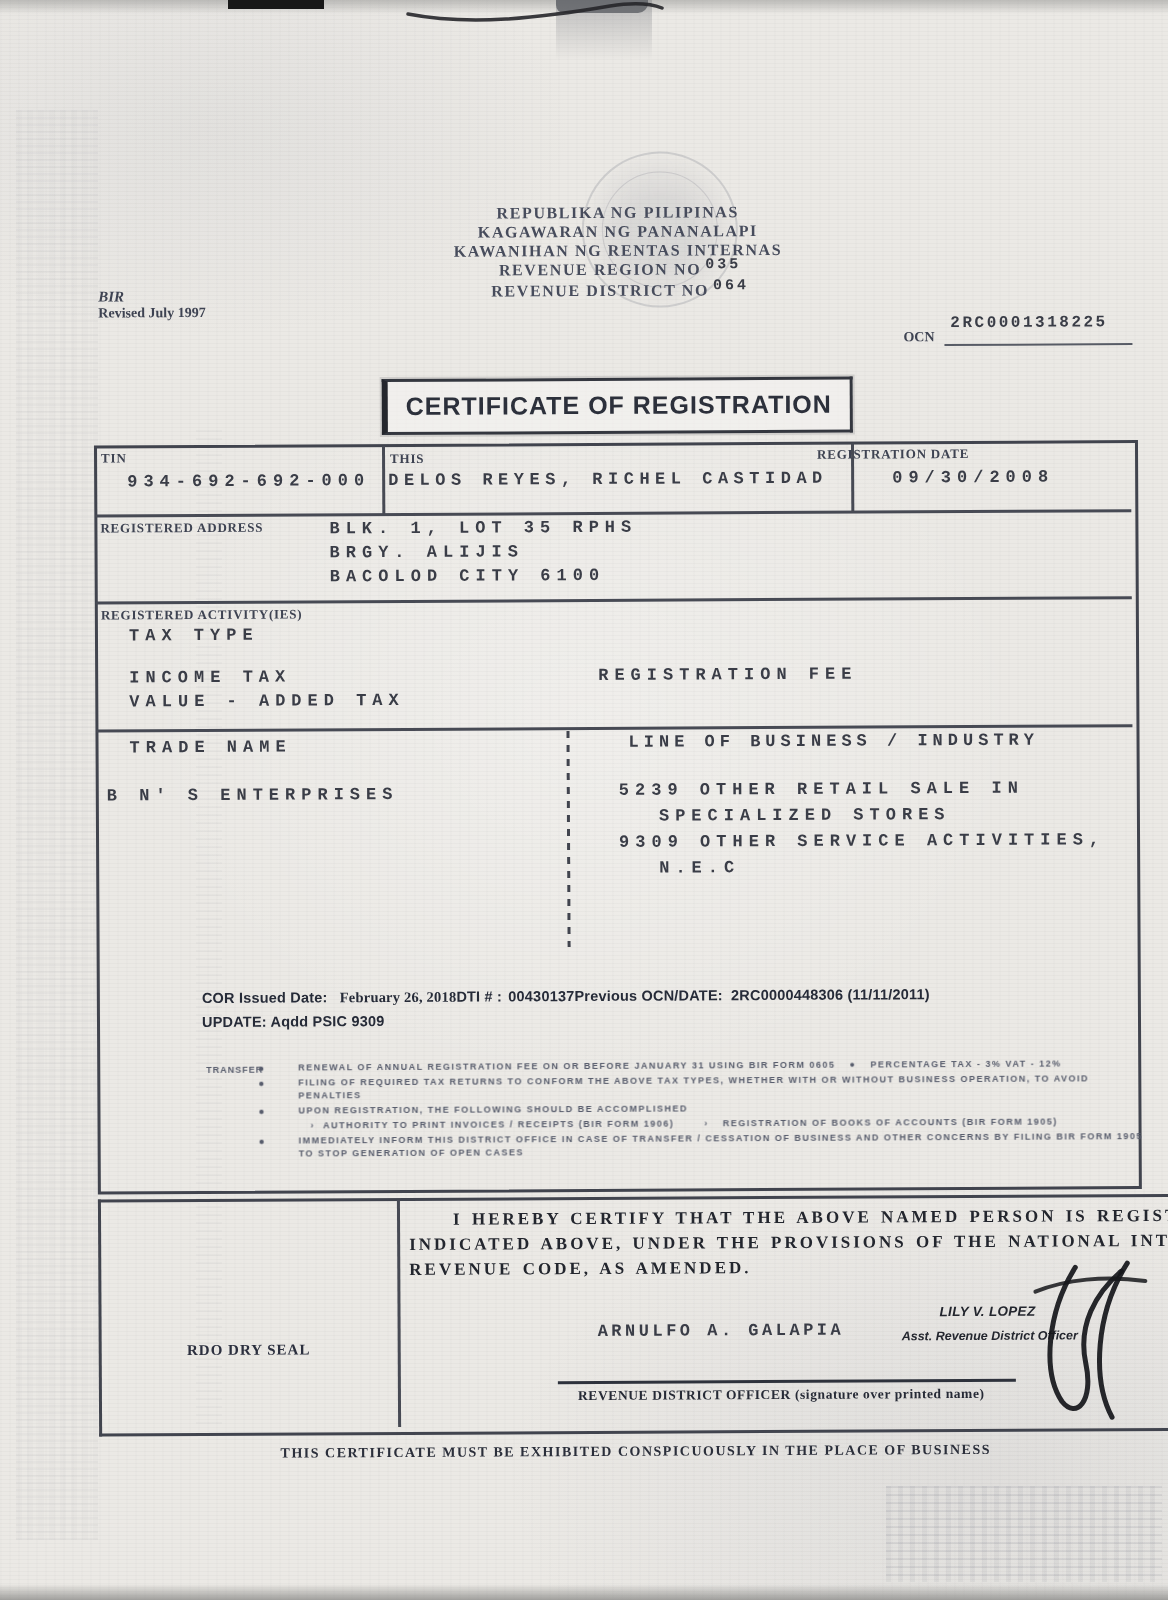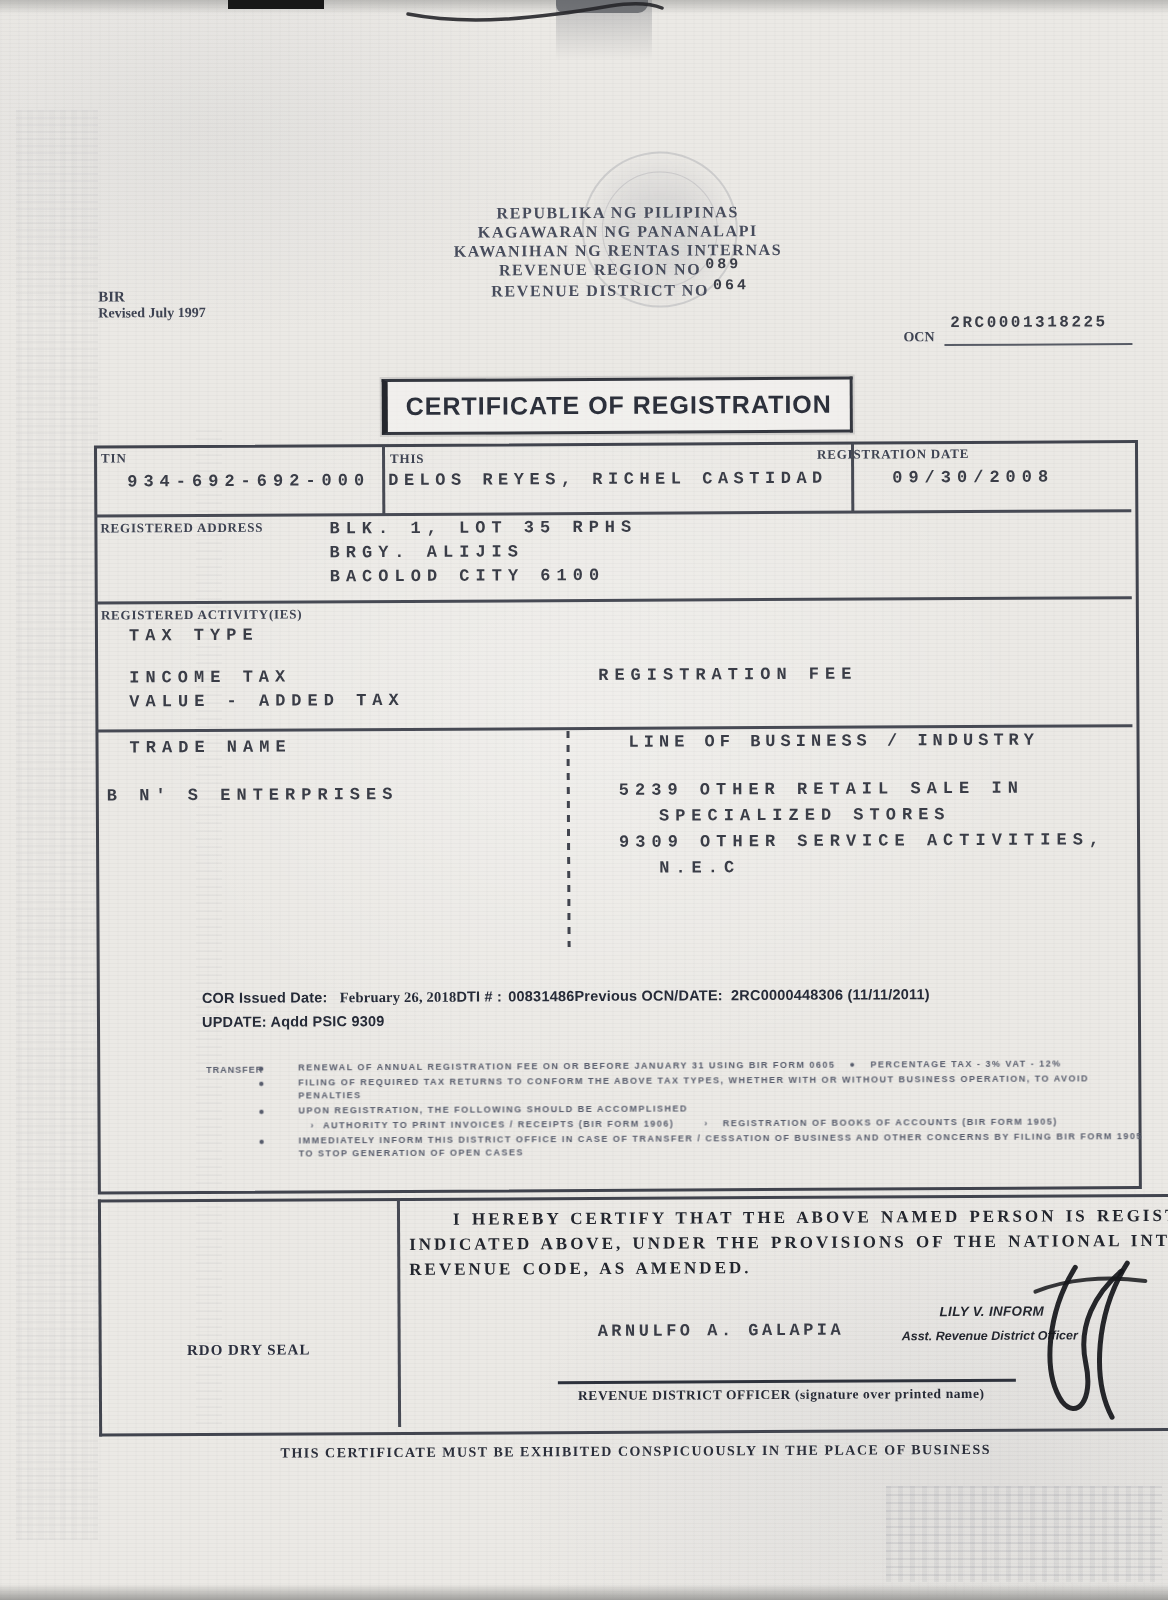--- a/index.html
+++ b/index.html
@@ -94,7 +94,7 @@
       <div>KAGAWARAN NG PANANALAPI</div>
       <div>KAWANIHAN NG RENTAS INTERNAS</div>
       <div>
-        <span>REVENUE REGION NO</span><span class="mono sup-mono">089</span>
+        <span>REVENUE REGION NO</span><span class="mono sup-mono">035</span>
       </div>
       <div>
         <span>REVENUE DISTRICT NO</span><span class="mono sup-mono">064</span>

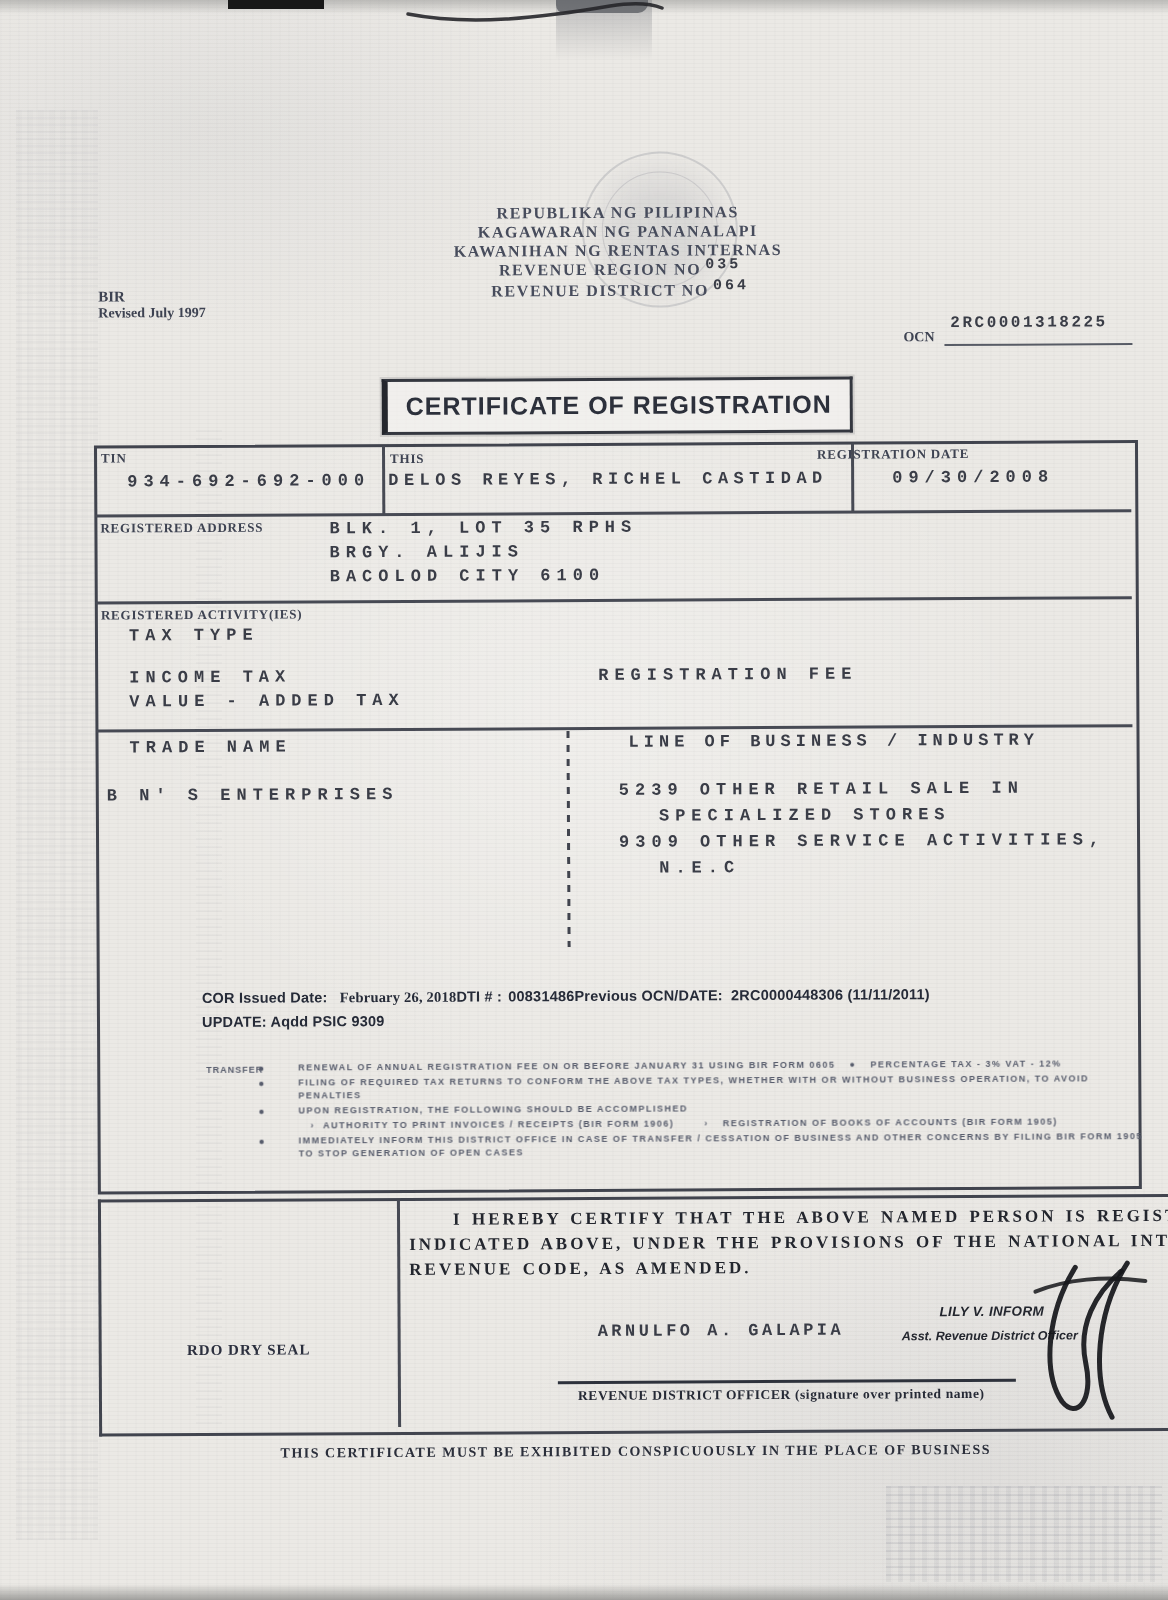--- a/index.html
+++ b/index.html
@@ -102,7 +102,7 @@
     </div>
 
     <div class="abs" style="left:100px;top:286px;">
-      <div class="serif-b" style="font-size:15px;">BIR</div>
+      <div class="serif-b" style="font-size:15px;font-style:italic;">BIR</div>
       <div class="serif-b" style="font-size:14px;margin-top:0px;">Revised July 1997</div>
     </div>
 

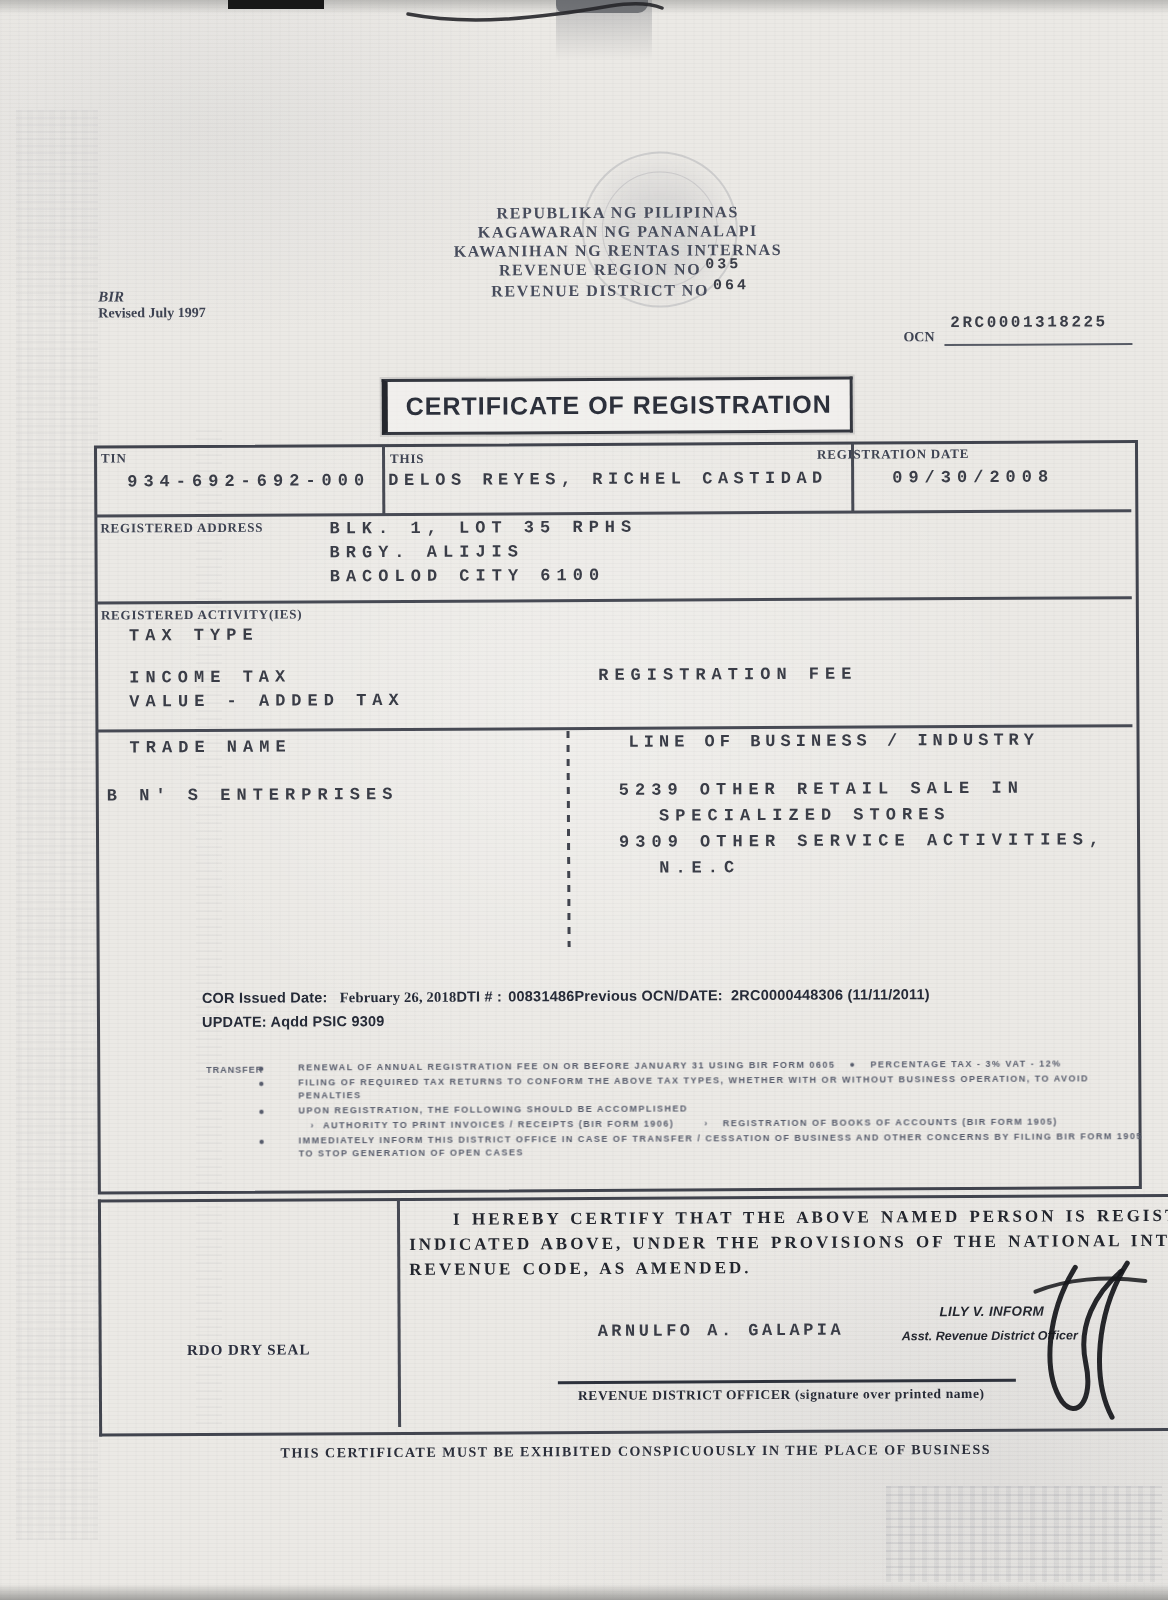--- a/index.html
+++ b/index.html
@@ -153,7 +153,7 @@
     <div class="abs cor-line" style="left:200px;top:988px;">
       <span>COR Issued Date:</span>
       <span style="margin-left:8px;font-family:Liberation Serif, serif;">February  26, 2018</span><span>DTI # :</span>
-      <span style="margin-left:2px;">00831486</span><span>Previous OCN/DATE:</span>
+      <span style="margin-left:2px;">00430137</span><span>Previous OCN/DATE:</span>
       <span style="margin-left:4px;">2RC0000448306 (11/11/2011)</span>
     </div>
     <div class="abs cor-line" style="left:200px;top:1012px;">UPDATE: Aqdd PSIC 9309</div>

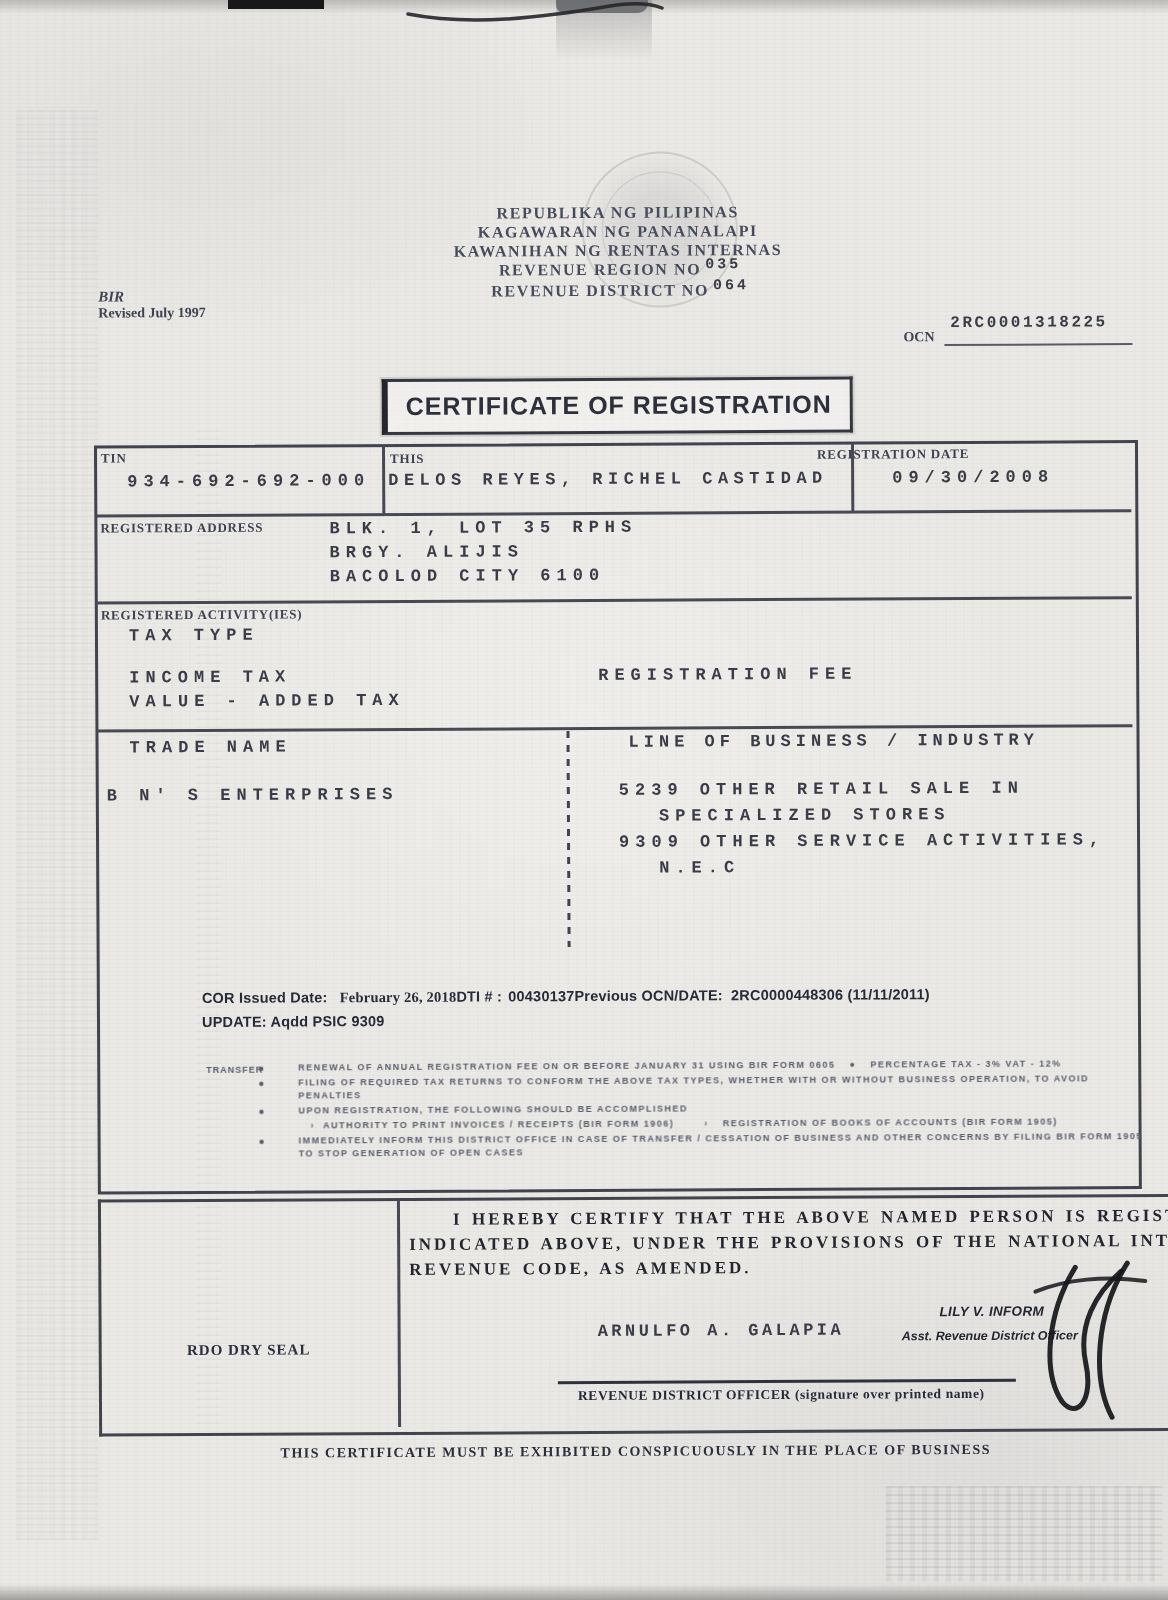--- a/index.html
+++ b/index.html
@@ -198,7 +198,7 @@
     </div>
 
     <div class="abs mono" style="left:594px;top:1322px;font-size:17px;letter-spacing:3.5px;white-space:nowrap;">ARNULFO A. GALAPIA</div>
-    <div class="abs sig-italic" style="left:936px;top:1306px;font-size:13.5px;letter-spacing:.3px;">LILY V. INFORM</div>
+    <div class="abs sig-italic" style="left:936px;top:1306px;font-size:13.5px;letter-spacing:.3px;">LILY V. LOPEZ</div>
     <div class="abs sig-italic" style="left:898px;top:1331px;font-size:12.5px;">Asst. Revenue District Officer</div>
 
     <svg class="abs" style="left:1002px;top:1262px;width:160px;height:172px;">

